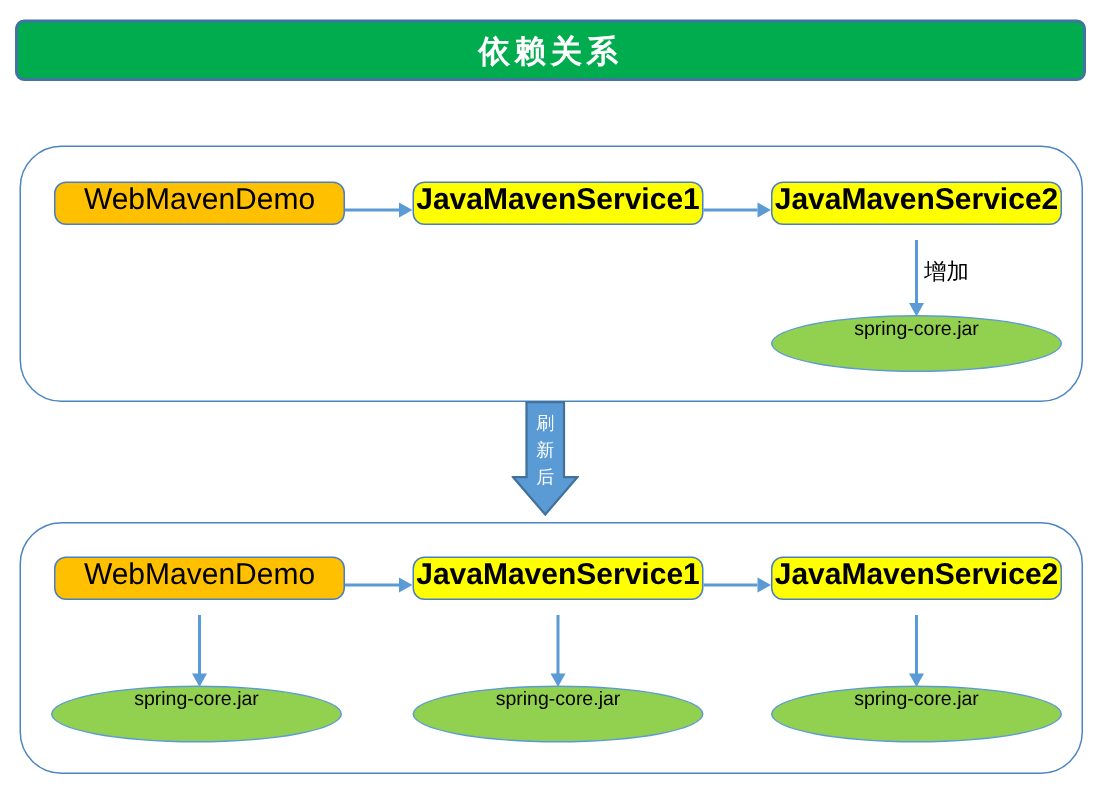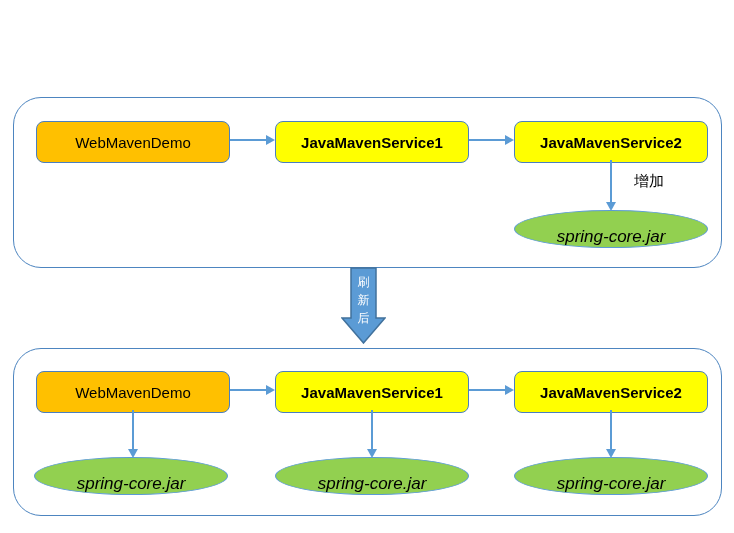--- a/index.html
+++ b/index.html
@@ -82,6 +82,9 @@
 
 <div id="canvas">
 
+  <div class="title-bar">
+    <span class="title-text">依赖关系</span>
+  </div>
 
   <div class="panel" id="panel-before">
     <div class="node orange" style="left:22px;top:23px;">

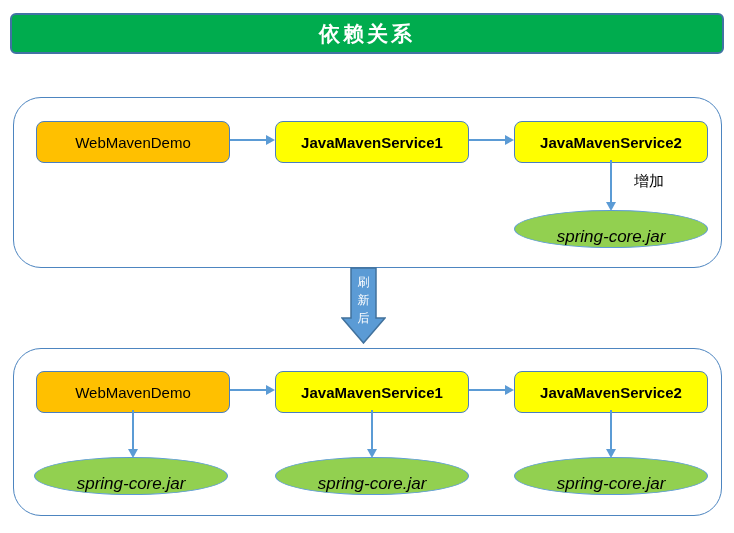--- a/index.html
+++ b/index.html
@@ -39,11 +39,11 @@
   #panel-before{top:97px;height:169px;}
   #panel-after{top:348px;height:166px;}
   .node{
-    position:absolute;width:194px;height:42px;box-sizing:border-box;
+    position:absolute;width:194px;height:29px;box-sizing:border-box;
     border:1.5px solid var(--shape-border);
     border-radius:8px;
-    display:flex;align-items:center;justify-content:center;
-    font-size:15px;color:#000;
+    display:flex;justify-content:center;
+    font-size:20px;color:#000;
   }
   .node.orange{background:var(--node-orange);}
   .node.yellow{background:var(--node-yellow);font-weight:bold;}

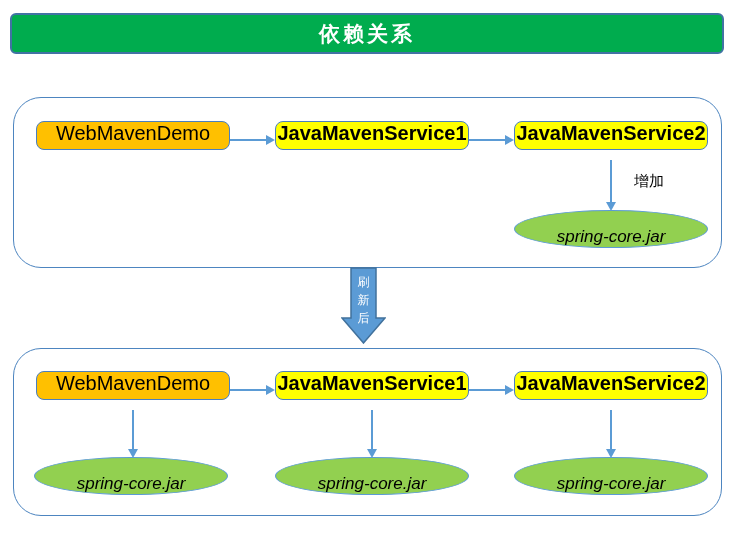--- a/index.html
+++ b/index.html
@@ -105,7 +105,7 @@
 
     <div class="vline" style="left:596px;top:62px;height:43px;"></div>
     <div class="head-down" style="left:591.5px;top:104px;"></div>
-    <div class="edge-label" style="left:620px;top:74px;">增加</div>
+    <div class="edge-label" style="left:602px;top:74px;">增加</div>
 
     <div class="jar" style="left:500px;top:112px;">
       <span>spring-core.jar</span>

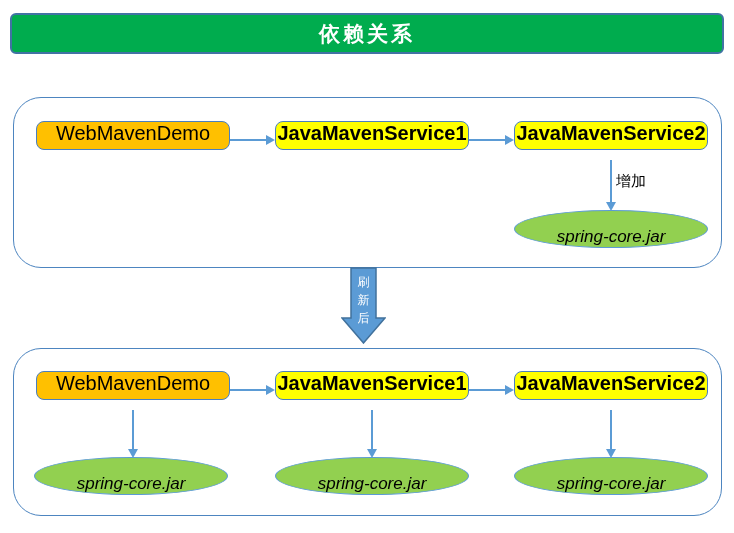--- a/index.html
+++ b/index.html
@@ -52,8 +52,8 @@
     background:var(--jar-green);
     border:1.5px solid var(--connector);
     border-radius:50%;
-    display:flex;align-items:flex-end;justify-content:center;
-    font-size:17px;color:#000;font-style:italic;
+    display:flex;align-items:flex-start;justify-content:center;
+    font-size:13px;color:#000;
   }
   .hline{position:absolute;height:2px;background:var(--connector);}
   .vline{position:absolute;width:2px;background:var(--connector);}

